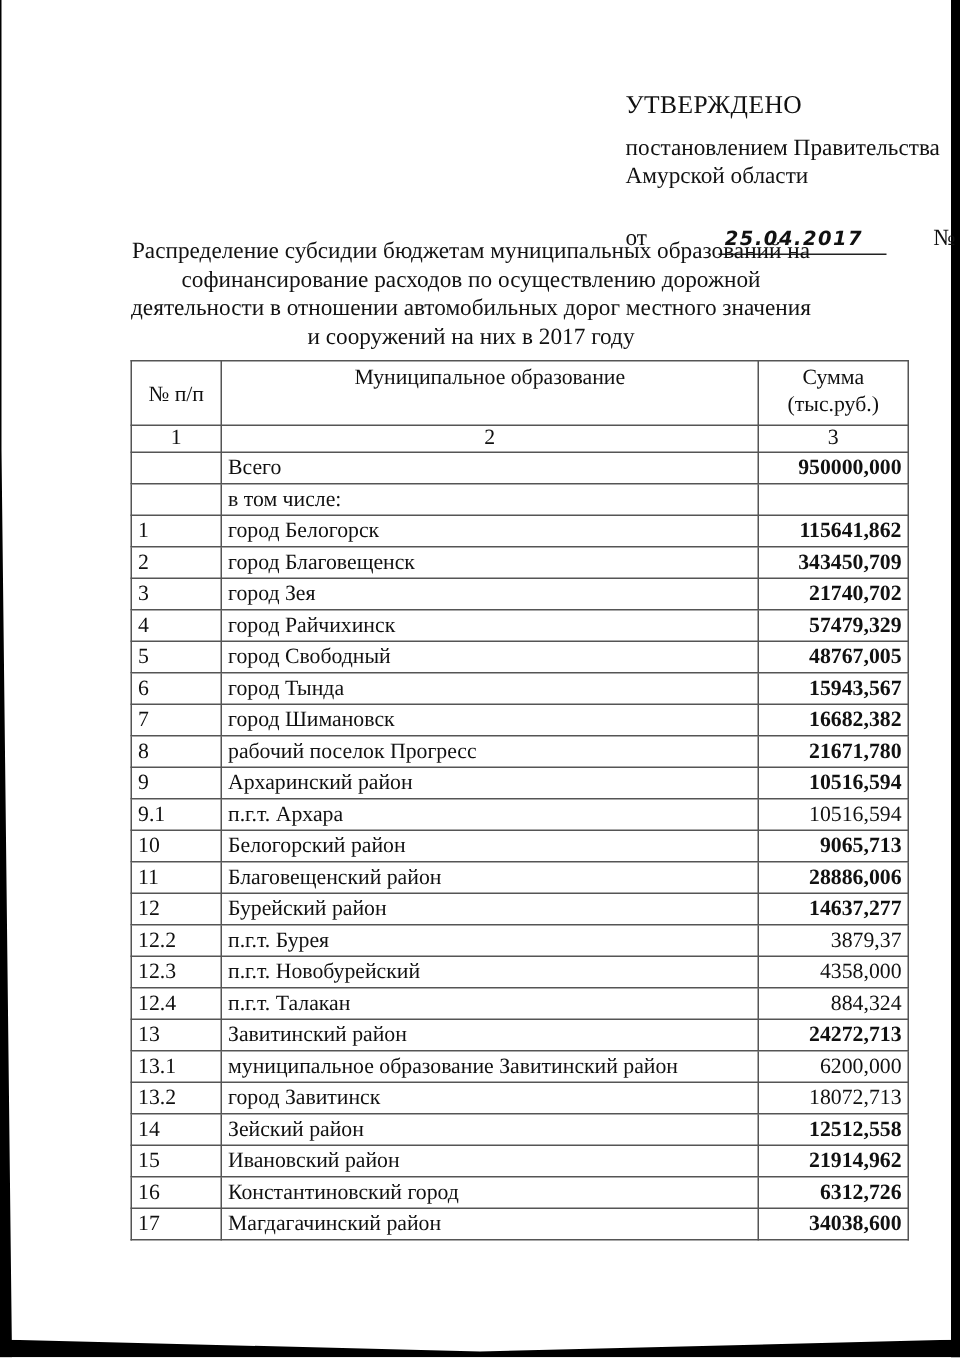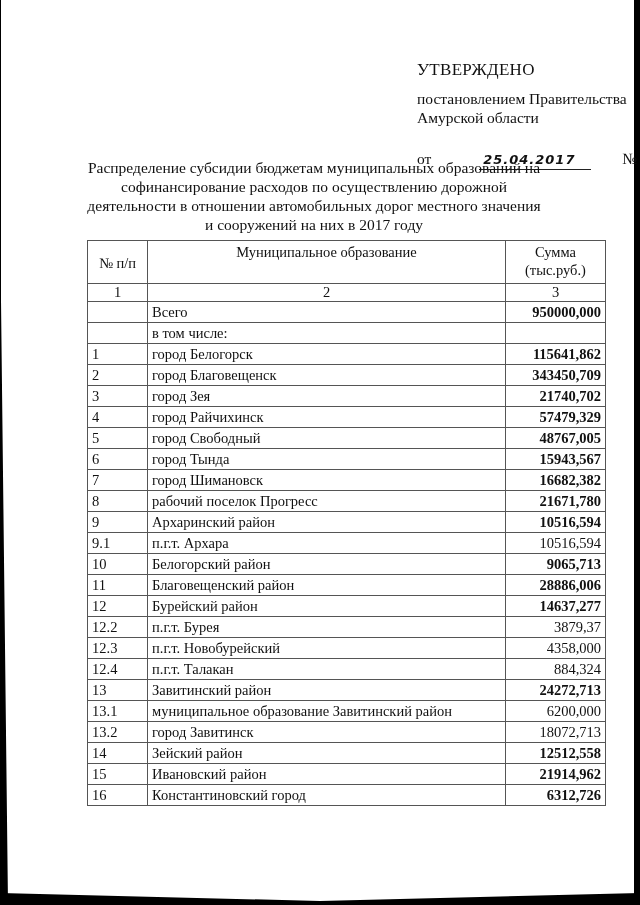--- a/index.html
+++ b/index.html
@@ -196,6 +196,11 @@
         <td>Константиновский город</td>
         <td class="amt bold">6312,726</td>
       </tr>
+      <tr>
+        <td class="num">17</td>
+        <td>Магдагачинский район</td>
+        <td class="amt bold">34038,600</td>
+      </tr>
     </tbody>
 </table>
 

